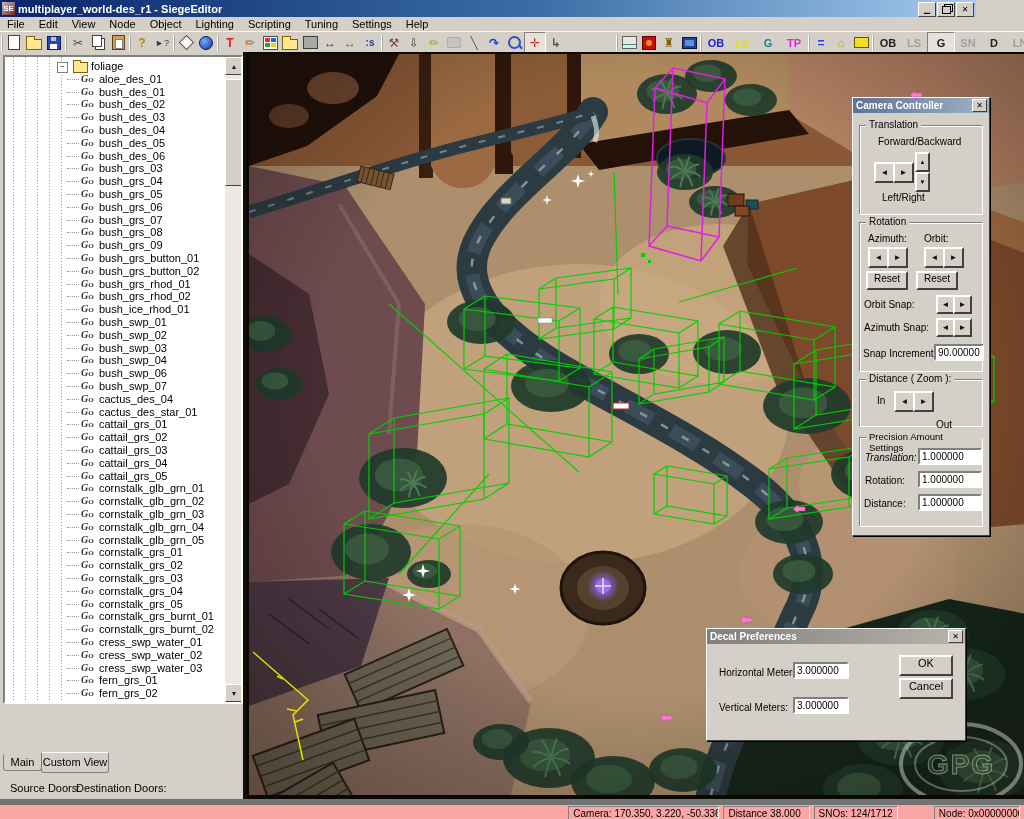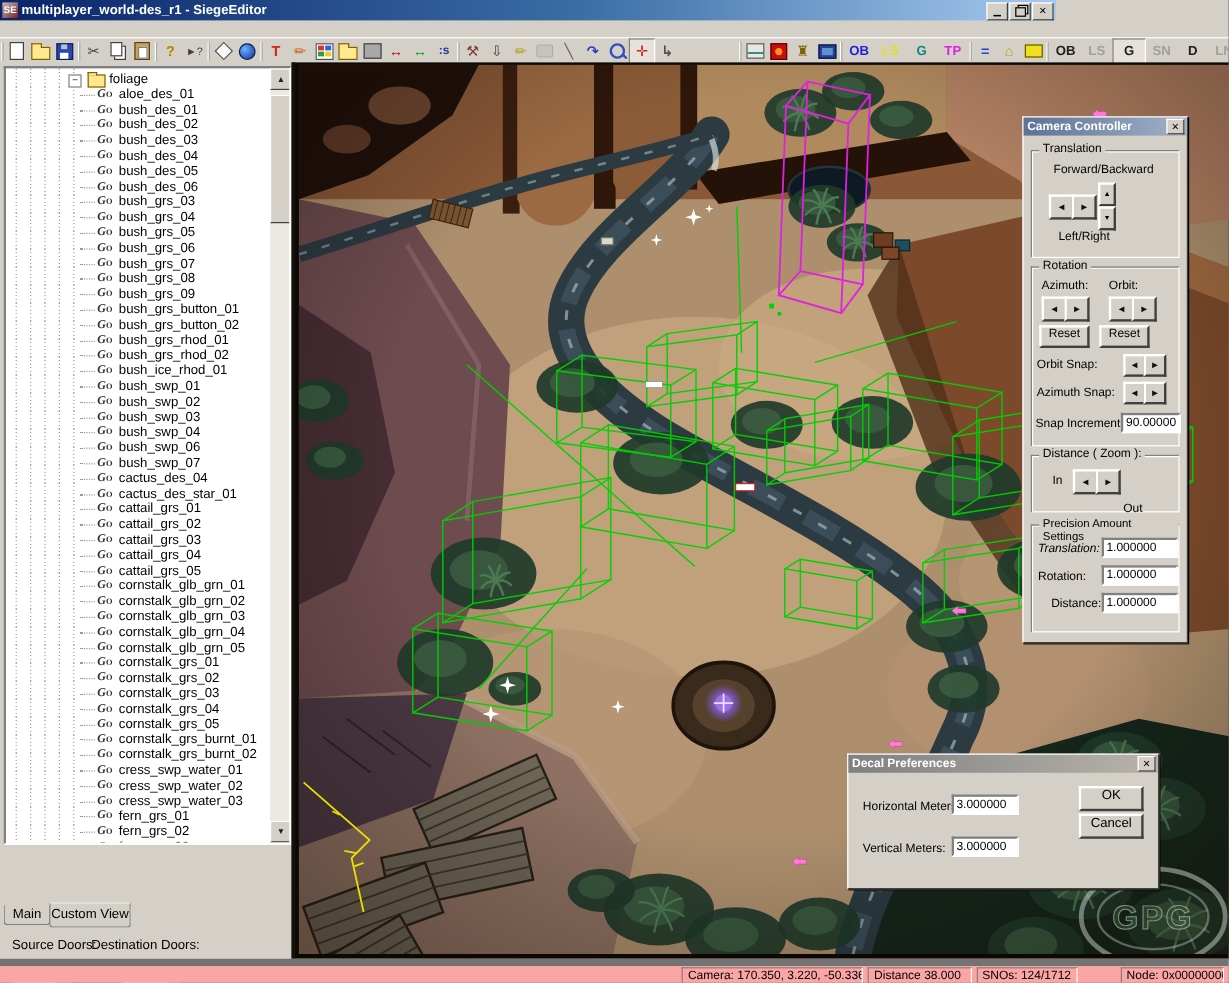--- a/index.html
+++ b/index.html
@@ -7,7 +7,7 @@
        font-family:"Liberation Sans","DejaVu Sans",sans-serif;font-size:11px;color:#000;
        -webkit-font-smoothing:none;}
   
-  #titlebar{position:absolute;left:0;top:0;width:880px;height:17px;
+  #titlebar{position:absolute;left:0;top:0;width:976px;height:17px;
     background:linear-gradient(90deg,#0a246a,#3a6ea5 55%,#a6caf0);display:flex;align-items:center;}
   #appicon{width:13px;height:13px;margin:0 3px 0 2px;background:linear-gradient(135deg,#c0c0c0,#7a2020);
     color:#fff;font-size:8px;font-weight:bold;display:flex;align-items:center;justify-content:center;}

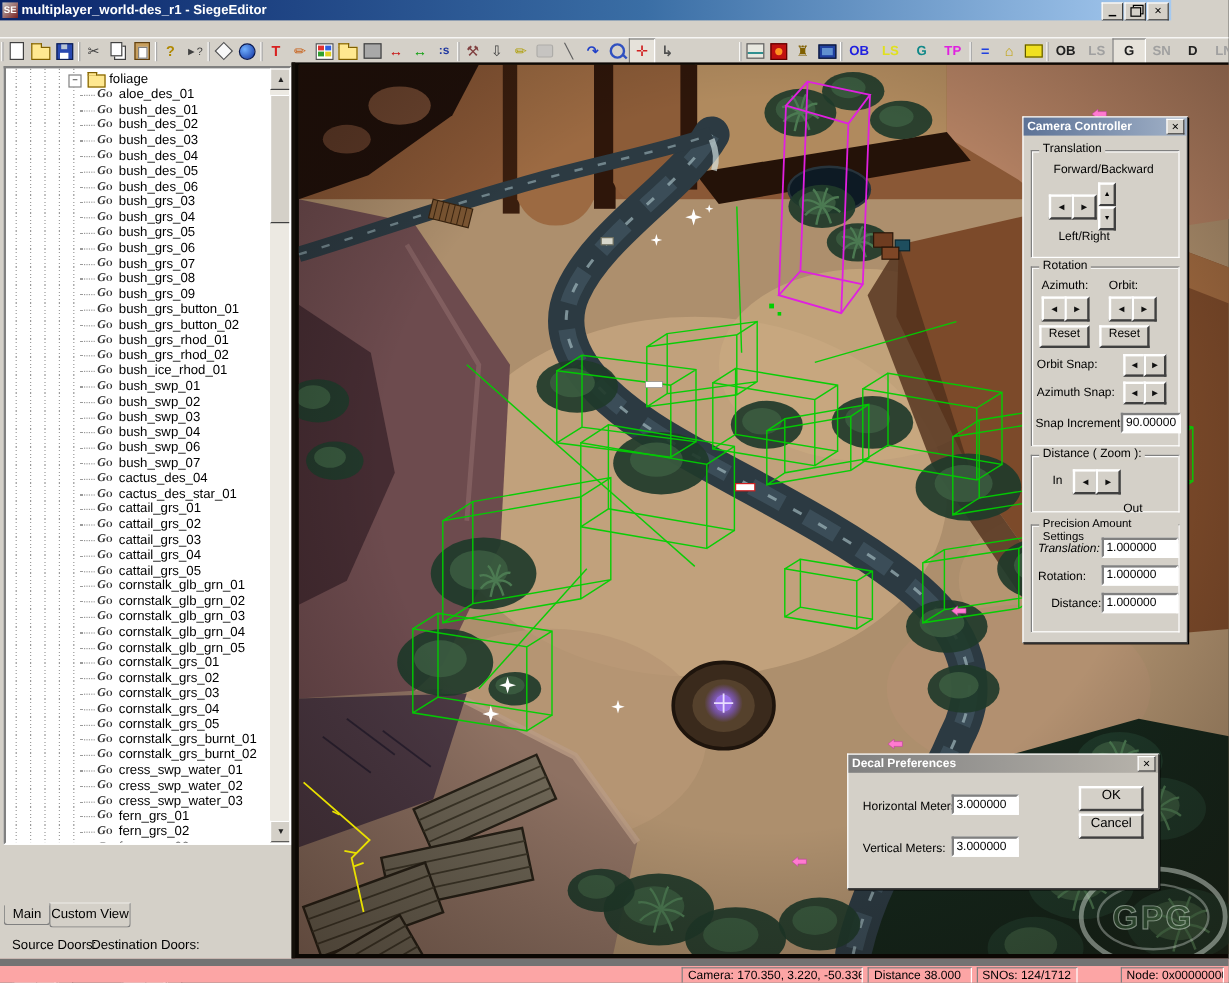--- a/index.html
+++ b/index.html
@@ -124,6 +124,18 @@
     </div>
   </div>
 
+  <div id="menubar">
+      <div class="menuitem">File</div>
+      <div class="menuitem">Edit</div>
+      <div class="menuitem">View</div>
+      <div class="menuitem">Node</div>
+      <div class="menuitem">Object</div>
+      <div class="menuitem">Lighting</div>
+      <div class="menuitem">Scripting</div>
+      <div class="menuitem">Tuning</div>
+      <div class="menuitem">Settings</div>
+      <div class="menuitem">Help</div>
+    </div>
 
   <div id="toolbar">
       <div class="tgrip"></div>

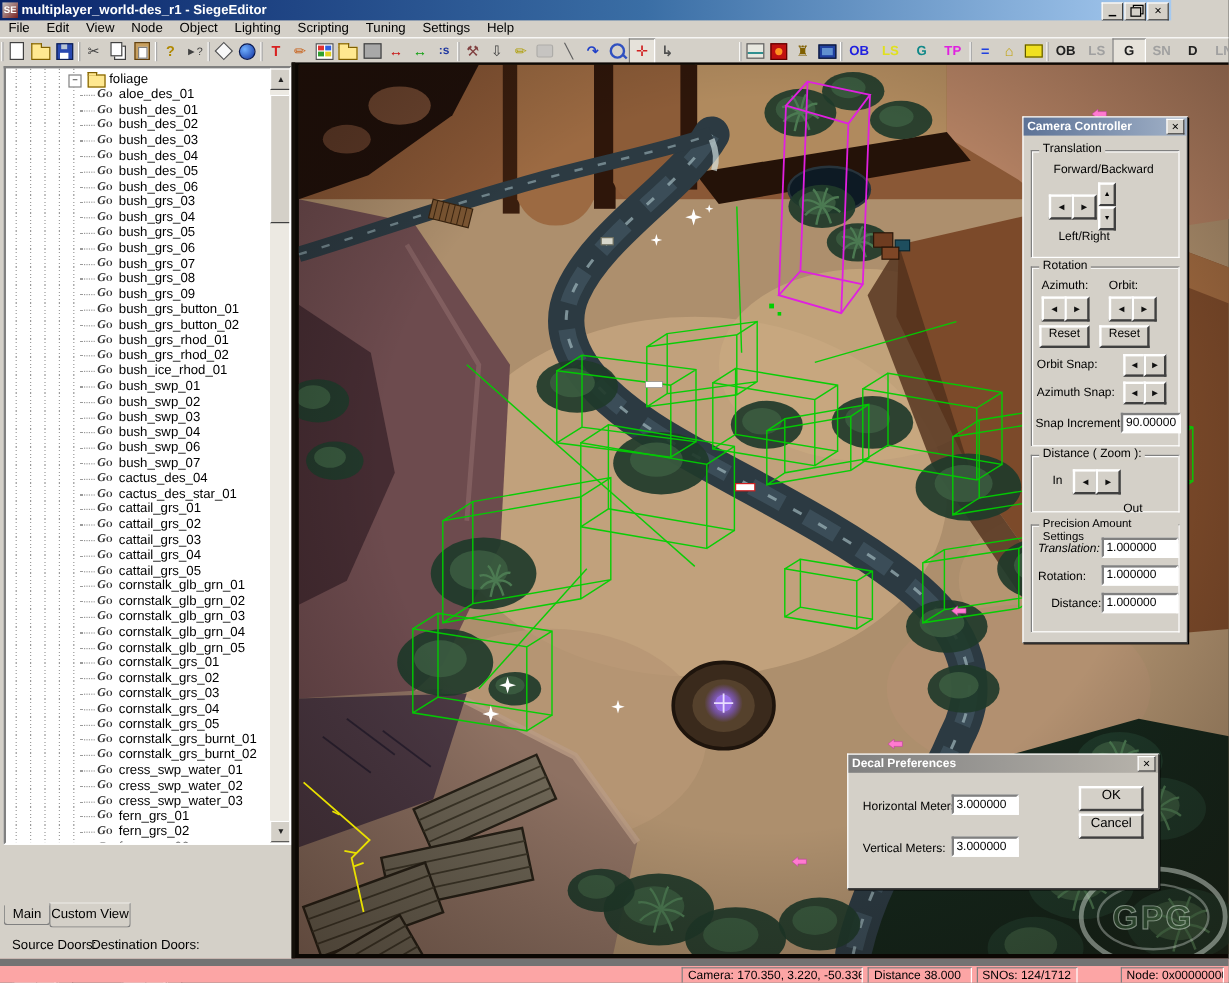--- a/index.html
+++ b/index.html
@@ -905,7 +905,7 @@
       <input class="field" style="left: 58px; top: 10px; width: 56px;" value="1.000000">
       <span class="lbl" style="left:5px;top:37px;">Rotation:</span>
       <input class="field" style="left: 58px; top: 33px; width: 56px;" value="1.000000">
-      <span class="lbl" style="left:16px;top:60px;">Distance:</span>
+      <span class="lbl" style="left:4px;top:60px;">Distance:</span>
       <input class="field" style="left: 58px; top: 56px; width: 56px;" value="1.000000">
     </div>
   </div>

